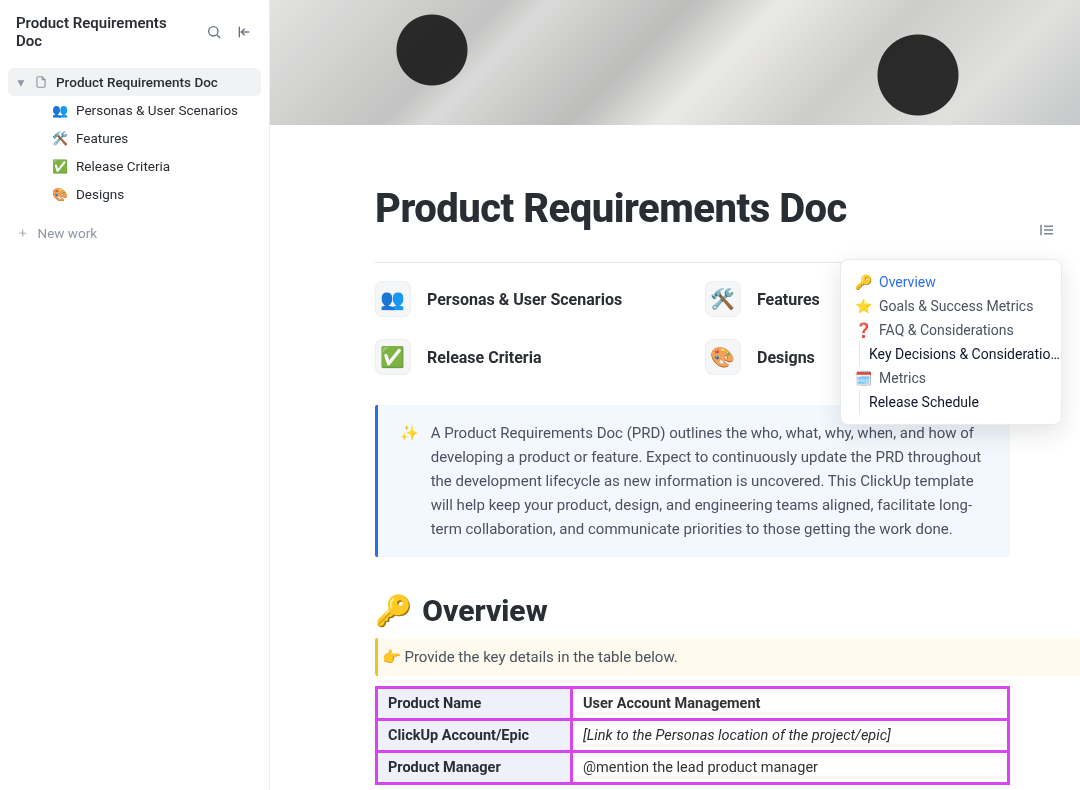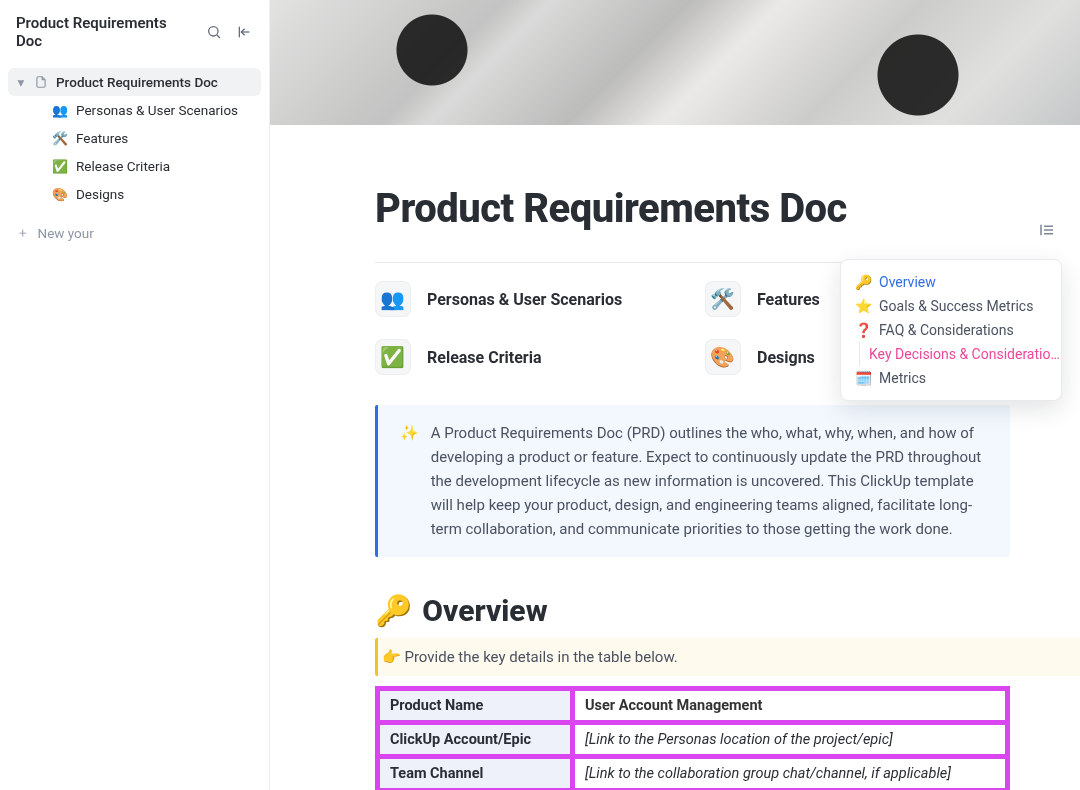--- a/index.html
+++ b/index.html
@@ -229,7 +229,7 @@
 
     <div class="new-page">
       <span>＋</span>
-      <span>New your</span>
+      <span>New work</span>
     </div>
   </aside>
 

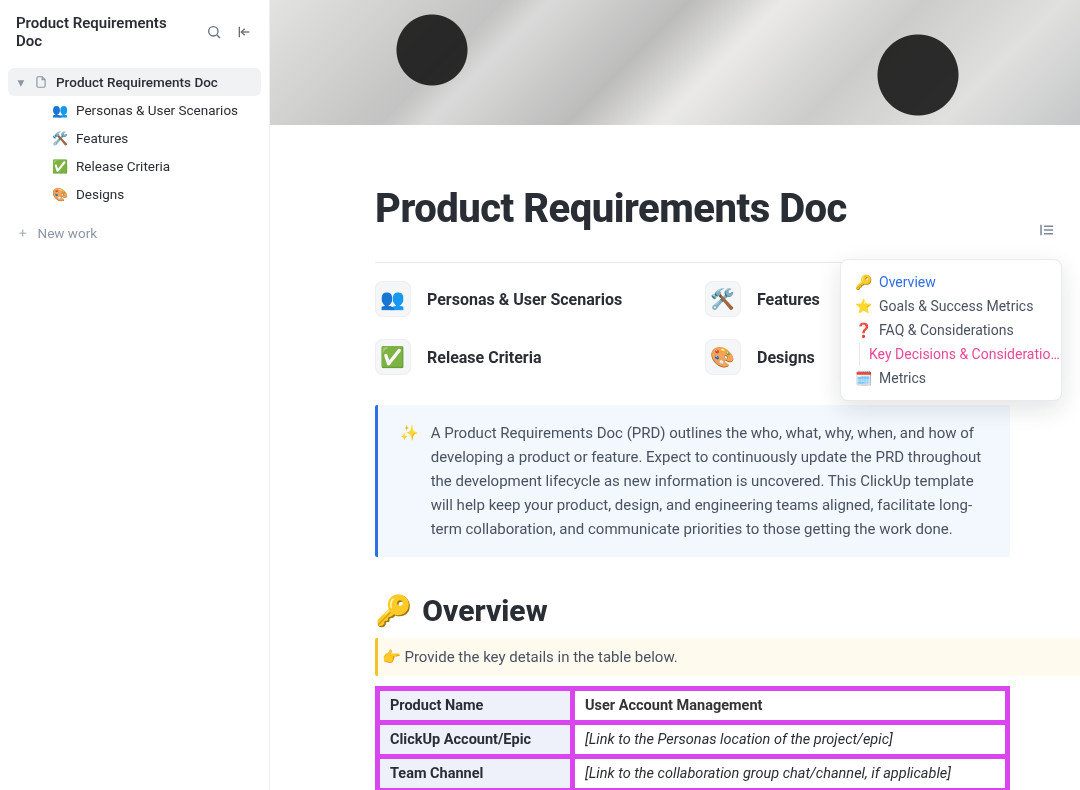--- a/index.html
+++ b/index.html
@@ -171,7 +171,7 @@
       white-space: nowrap; overflow:hidden; text-overflow: ellipsis;
     }
     .toc-item.active { color:#2f6ee6; }
-    .toc-item.sub { padding-left: 28px; color:#ec4899; position:relative; }
+    .toc-item.sub { padding-left: 28px; color:#0f172a; position:relative; }
     .toc-item.sub::before {
       content:""; position:absolute; left:18px; top:0; bottom:0; width:1px; background:#e6e8eb;
     }

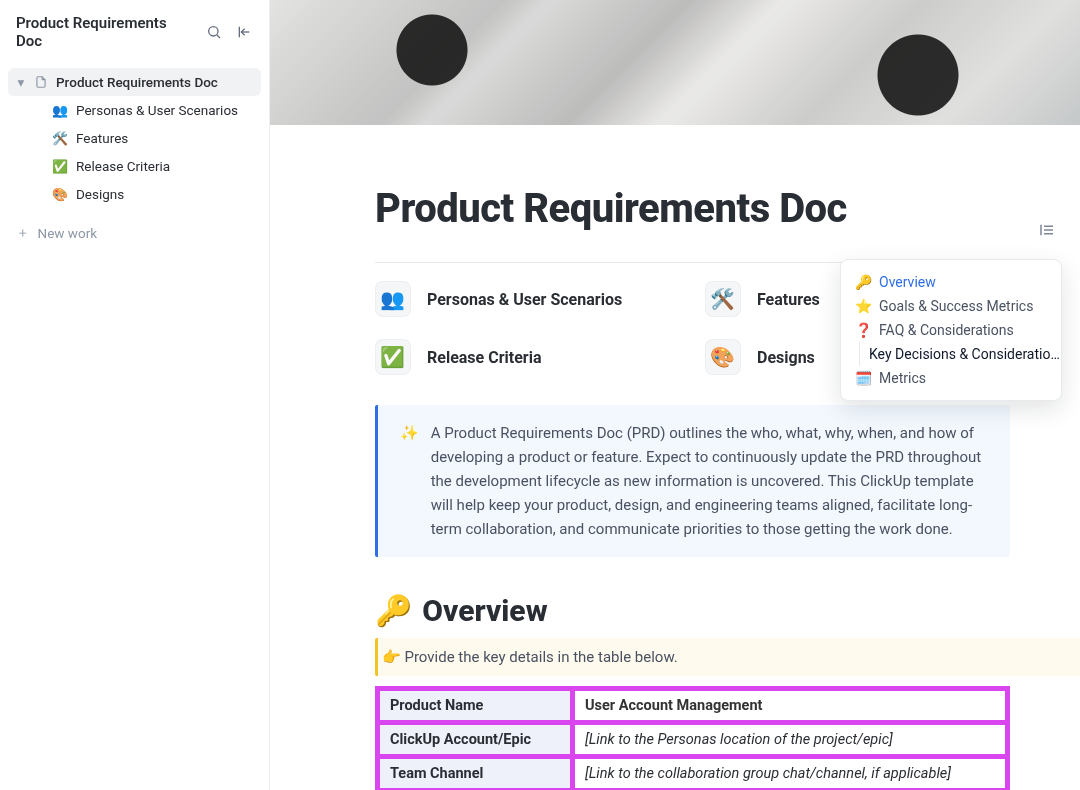--- a/index.html
+++ b/index.html
@@ -328,6 +328,9 @@
     <span class="toc-emoji">🗓️</span>
     <span>Metrics</span>
   </div>
+  <div class="toc-item sub">
+    <span>Release Schedule</span>
+  </div>
 </div>
 
 </body></html>

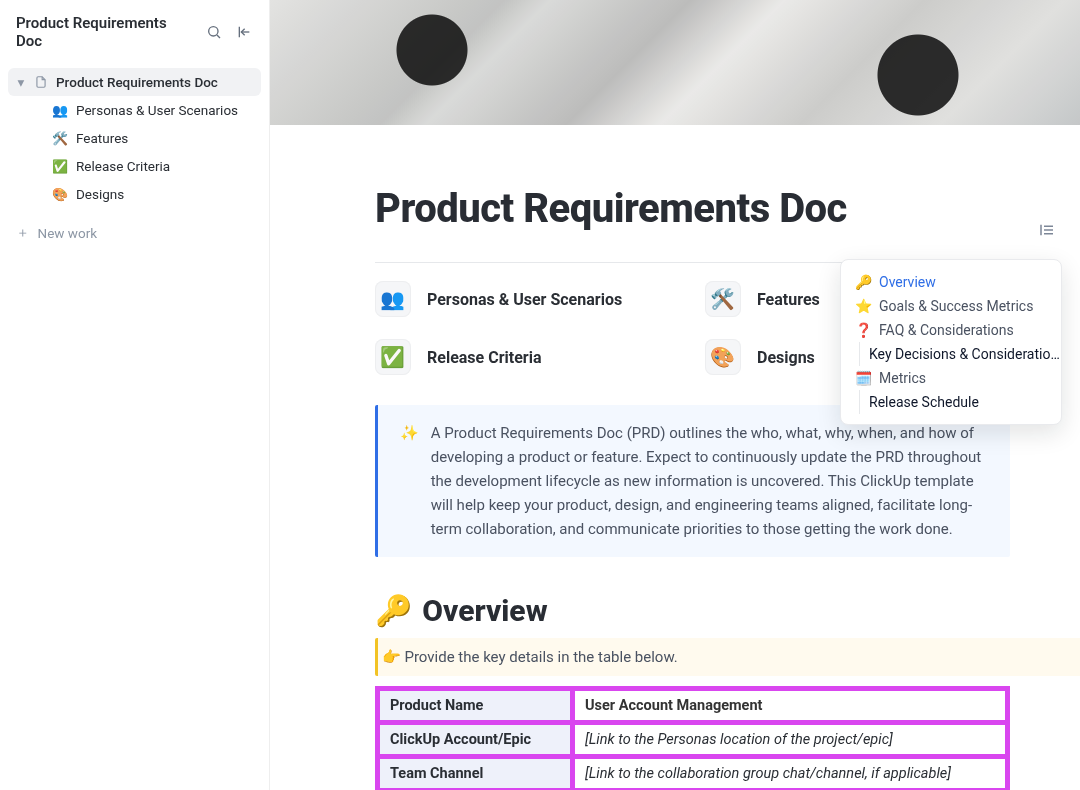--- a/index.html
+++ b/index.html
@@ -134,7 +134,7 @@
       font-size: 14.5px;
     }
     table.meta td {
-      border: 5px solid #d946ef;
+      border: 3px solid #d946ef;
       padding: 6px 10px;
     }
     table.meta td.k {

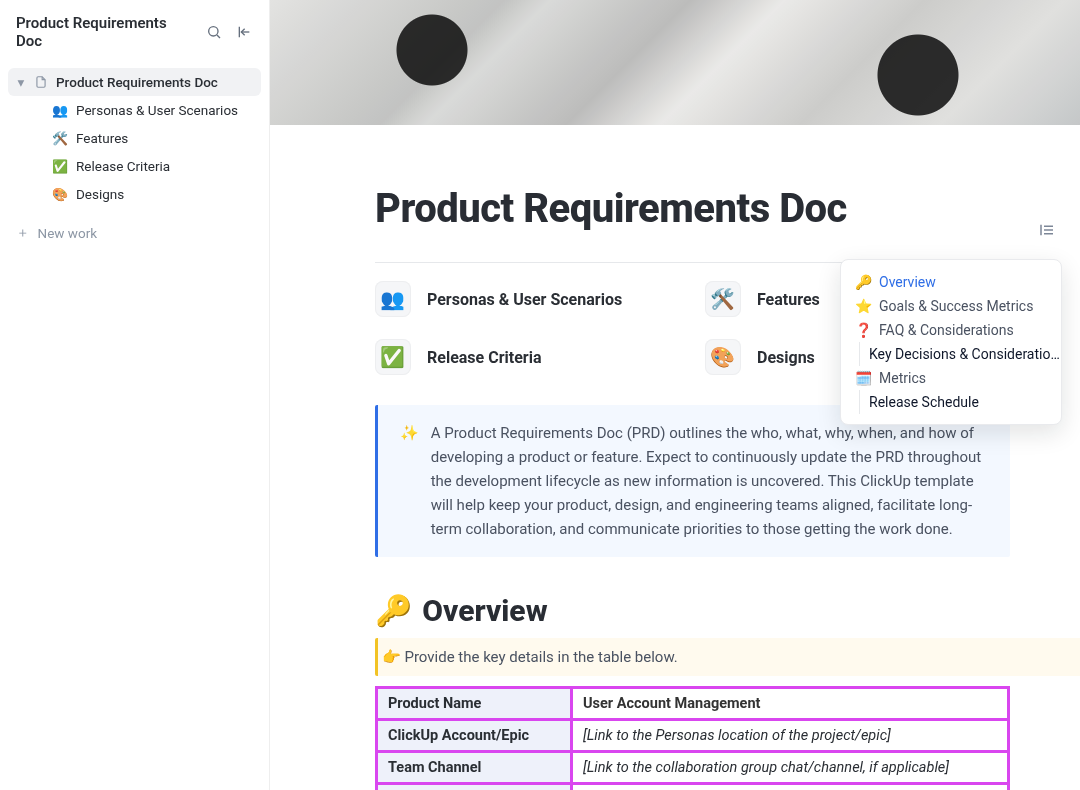--- a/index.html
+++ b/index.html
@@ -286,10 +286,6 @@
           <td><span class="ital">[Link to the Personas location of the project/epic]</span></td>
         </tr>
         <tr>
-          <td class="k">Team Channel</td>
-          <td><span class="ital">[Link to the collaboration group chat/channel, if applicable]</span></td>
-        </tr>
-        <tr>
           <td class="k">Product Manager</td>
           <td><span>@mention the lead product manager</span></td>
         </tr>

